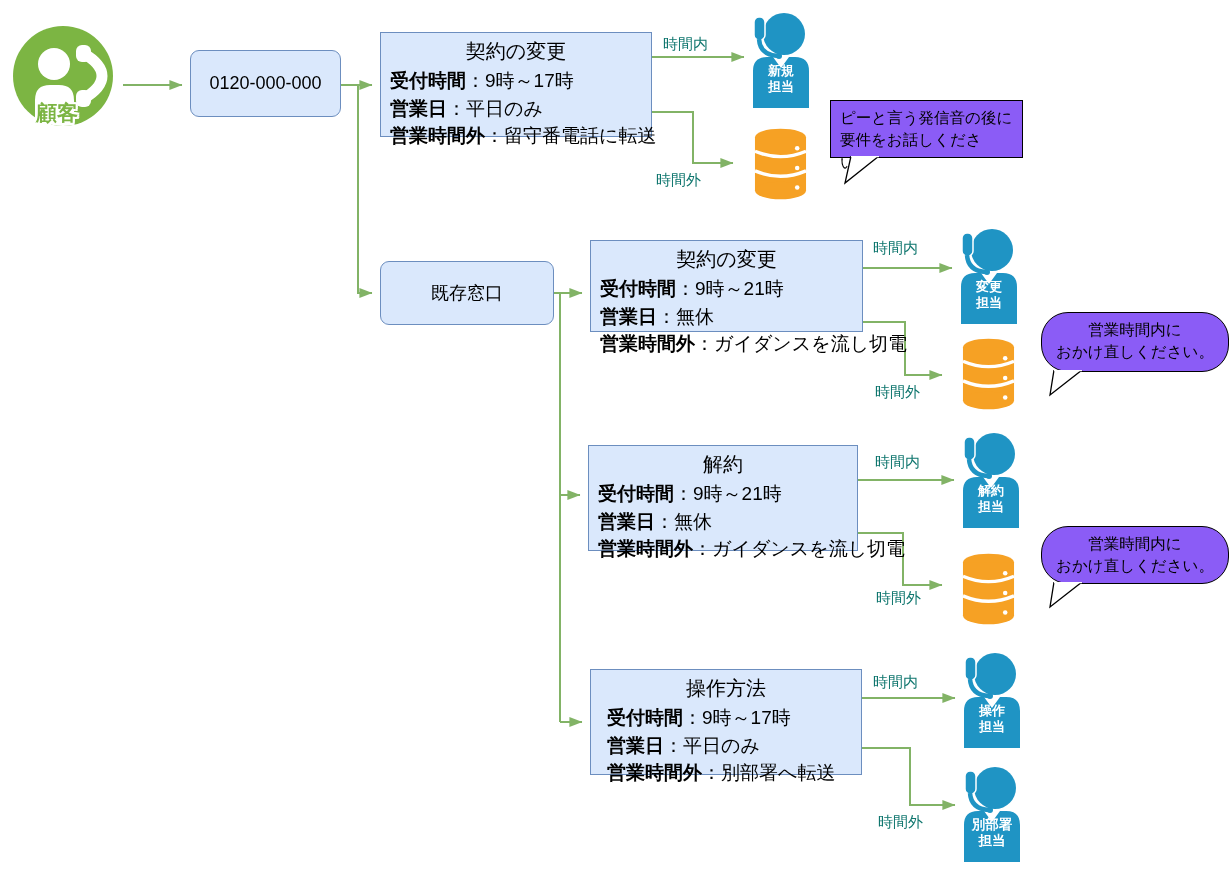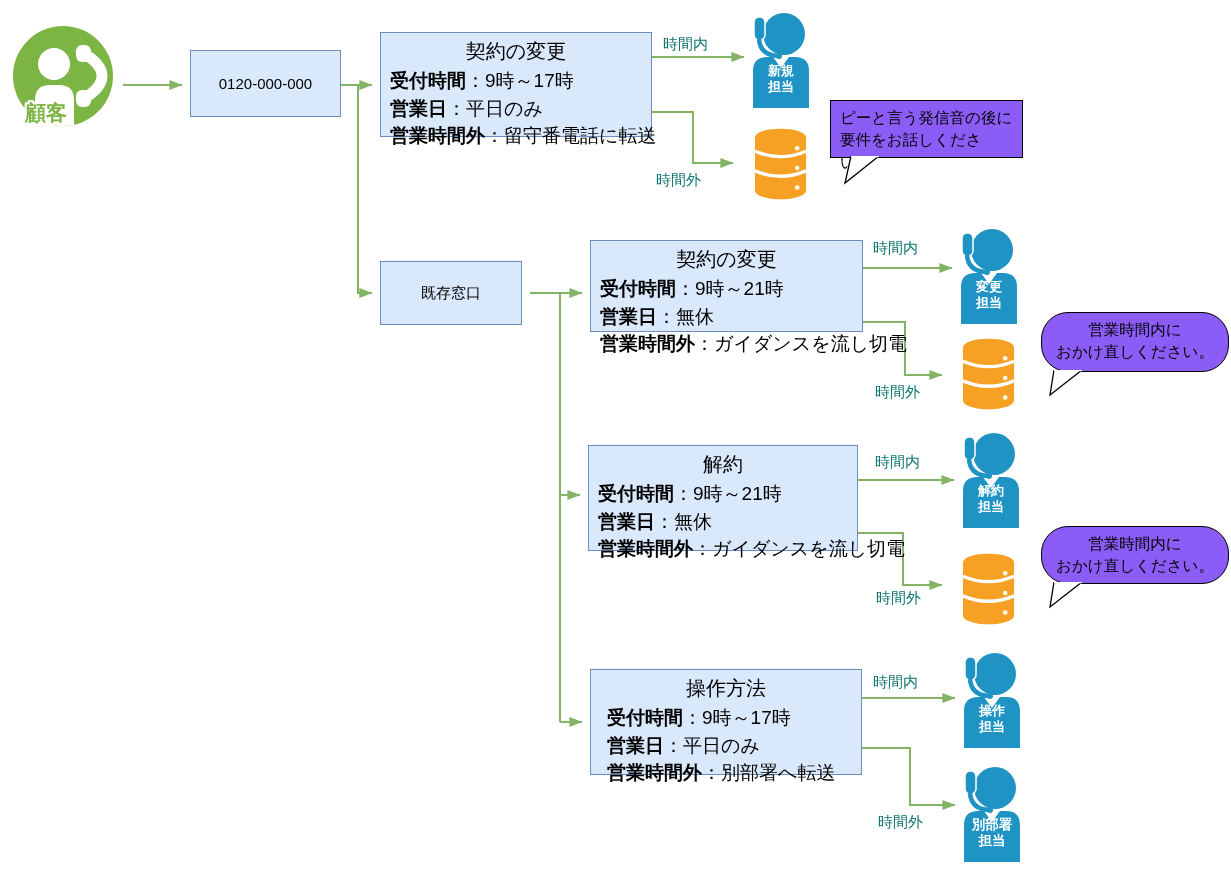--- a/index.html
+++ b/index.html
@@ -8,7 +8,7 @@
   svg.layer{position:absolute;left:0;top:0;}
   .node{position:absolute;background:#dae8fc;border:1px solid #6c8ebf;box-sizing:border-box;}
   .node-title{text-align:center;font-size:20px;padding-top:5px;line-height:1.3;}
-  .simple{display:flex;align-items:center;justify-content:center;font-size:15px;}
+  .simple{display:flex;align-items:center;justify-content:center;font-size:18px;border-radius:9px;}
   .node-details{font-size:19px;padding:3px 9px 0;line-height:1.45;white-space:nowrap;}
   .dl{font-weight:bold;}
   .edge-label{position:absolute;font-size:15px;color:#0f766e;white-space:nowrap;}

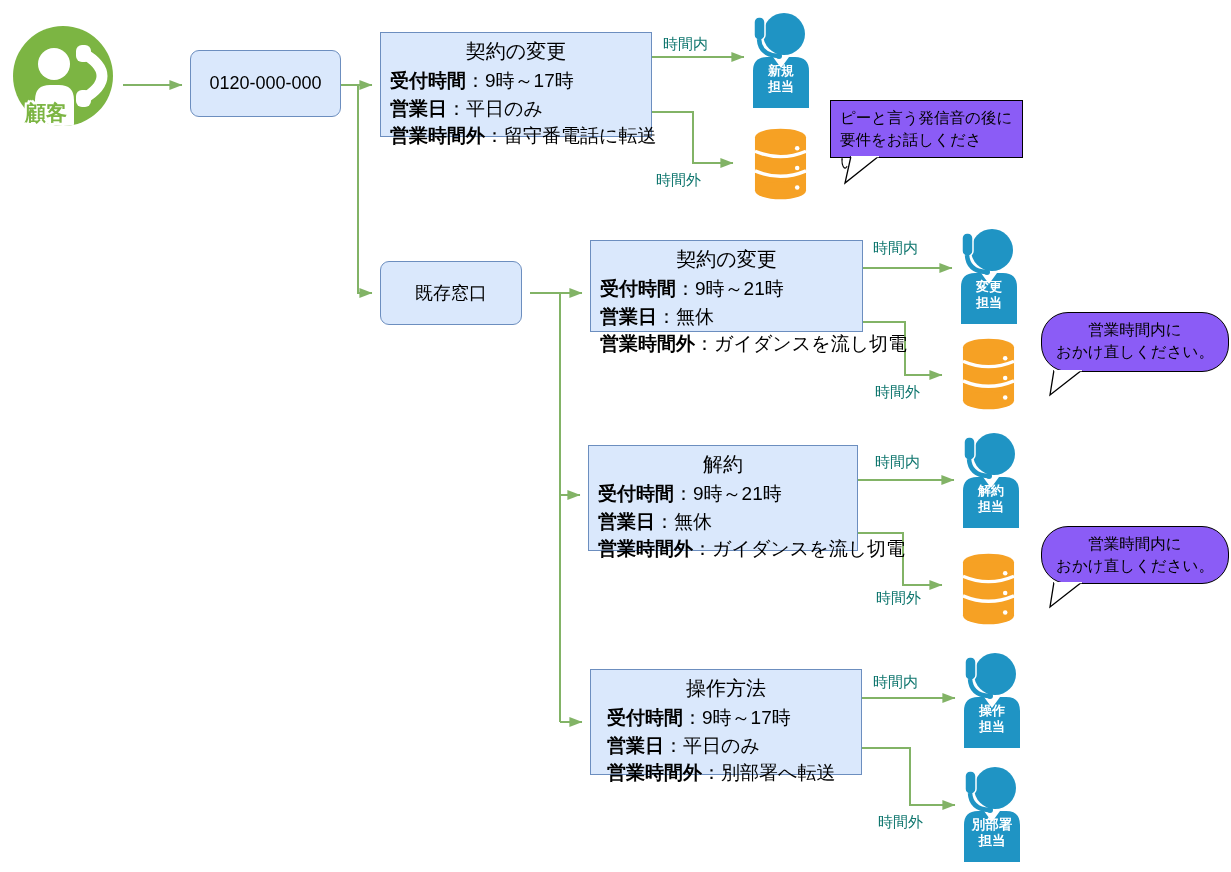--- a/index.html
+++ b/index.html
@@ -22,7 +22,7 @@
   .b-center{text-align:center;padding:6px 4px;border-radius:27px;}
   .tail{position:absolute;top:100%;margin-top:-1px;z-index:2;}
   .customer{position:absolute;left:13px;top:26px;width:100px;height:100px;}
-  .customer-label{position:absolute;left:12px;top:73px;font-size:21px;font-weight:bold;color:#7cb543;
+  .customer-label{position:absolute;left:23px;top:73px;font-size:21px;font-weight:bold;color:#7cb543;
     text-shadow:-2px -2px 0 #fff,2px -2px 0 #fff,-2px 2px 0 #fff,2px 2px 0 #fff,
                 -2px 0 0 #fff,2px 0 0 #fff,0 -2px 0 #fff,0 2px 0 #fff;}
 </style>

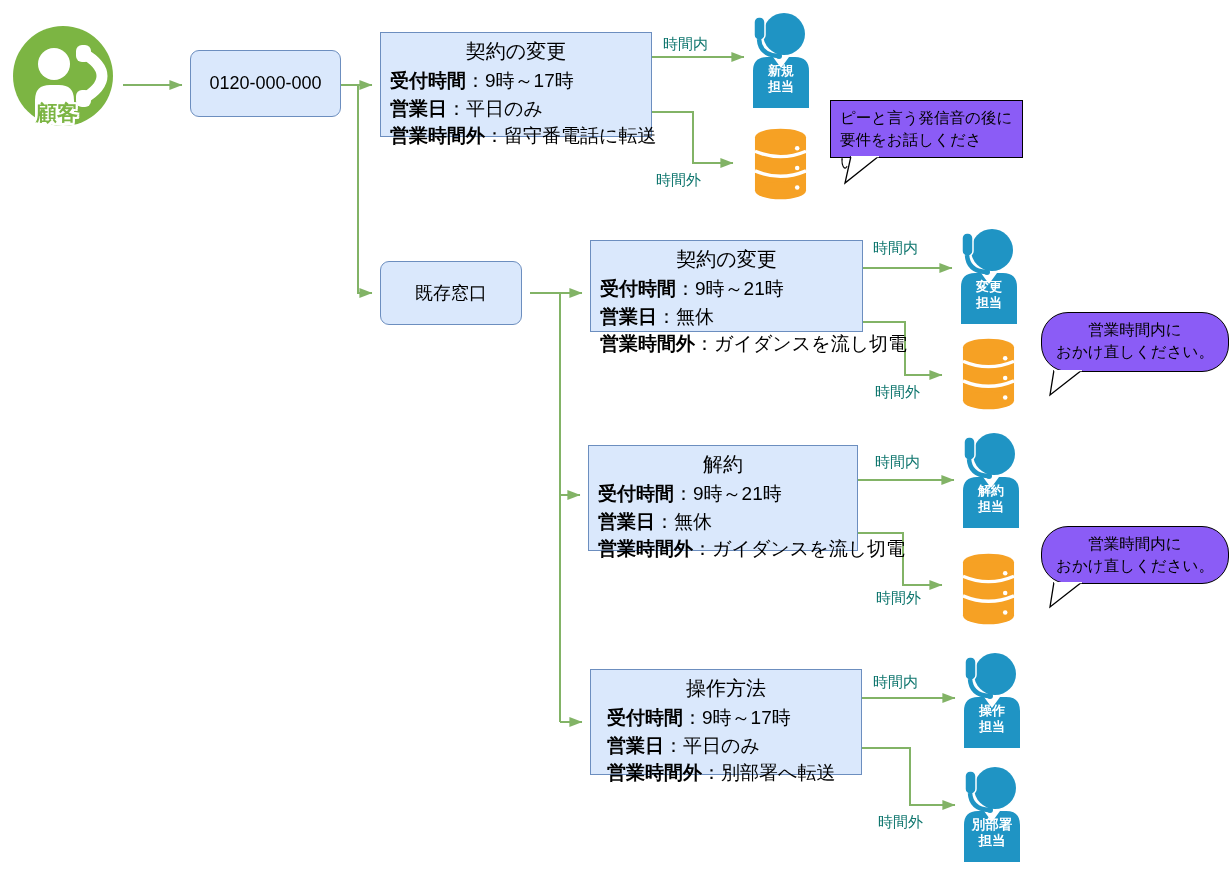--- a/index.html
+++ b/index.html
@@ -88,7 +88,7 @@
     </div>
   </div>
 
-  <div class="node simple" style="left:380px;top:261px;width:142px;height:64px;">
+  <div class="node simple" style="left:380px;top:261px;width:174px;height:64px;">
     <span>既存窓口</span>
   </div>
 

